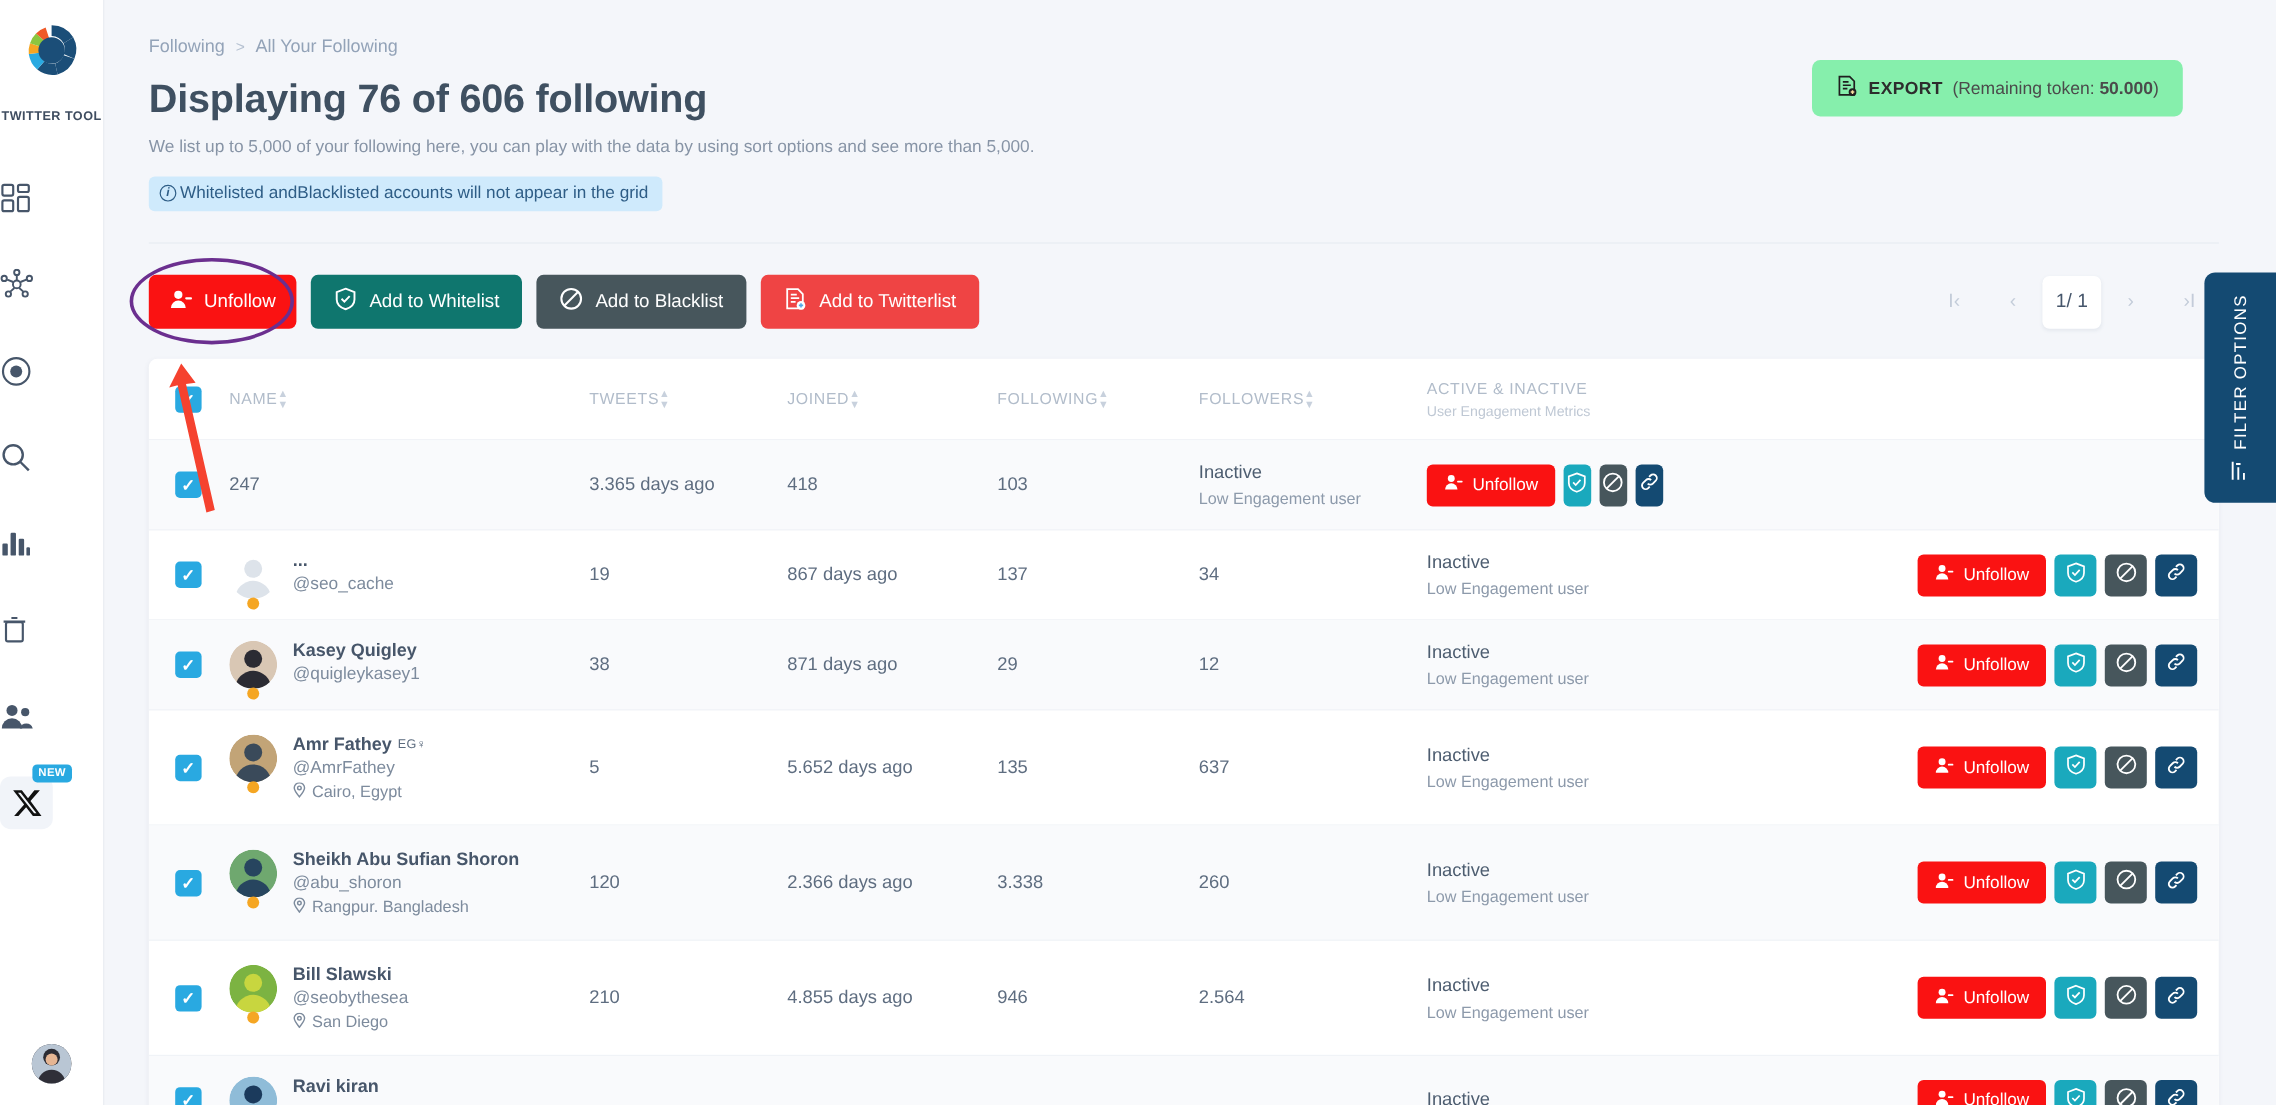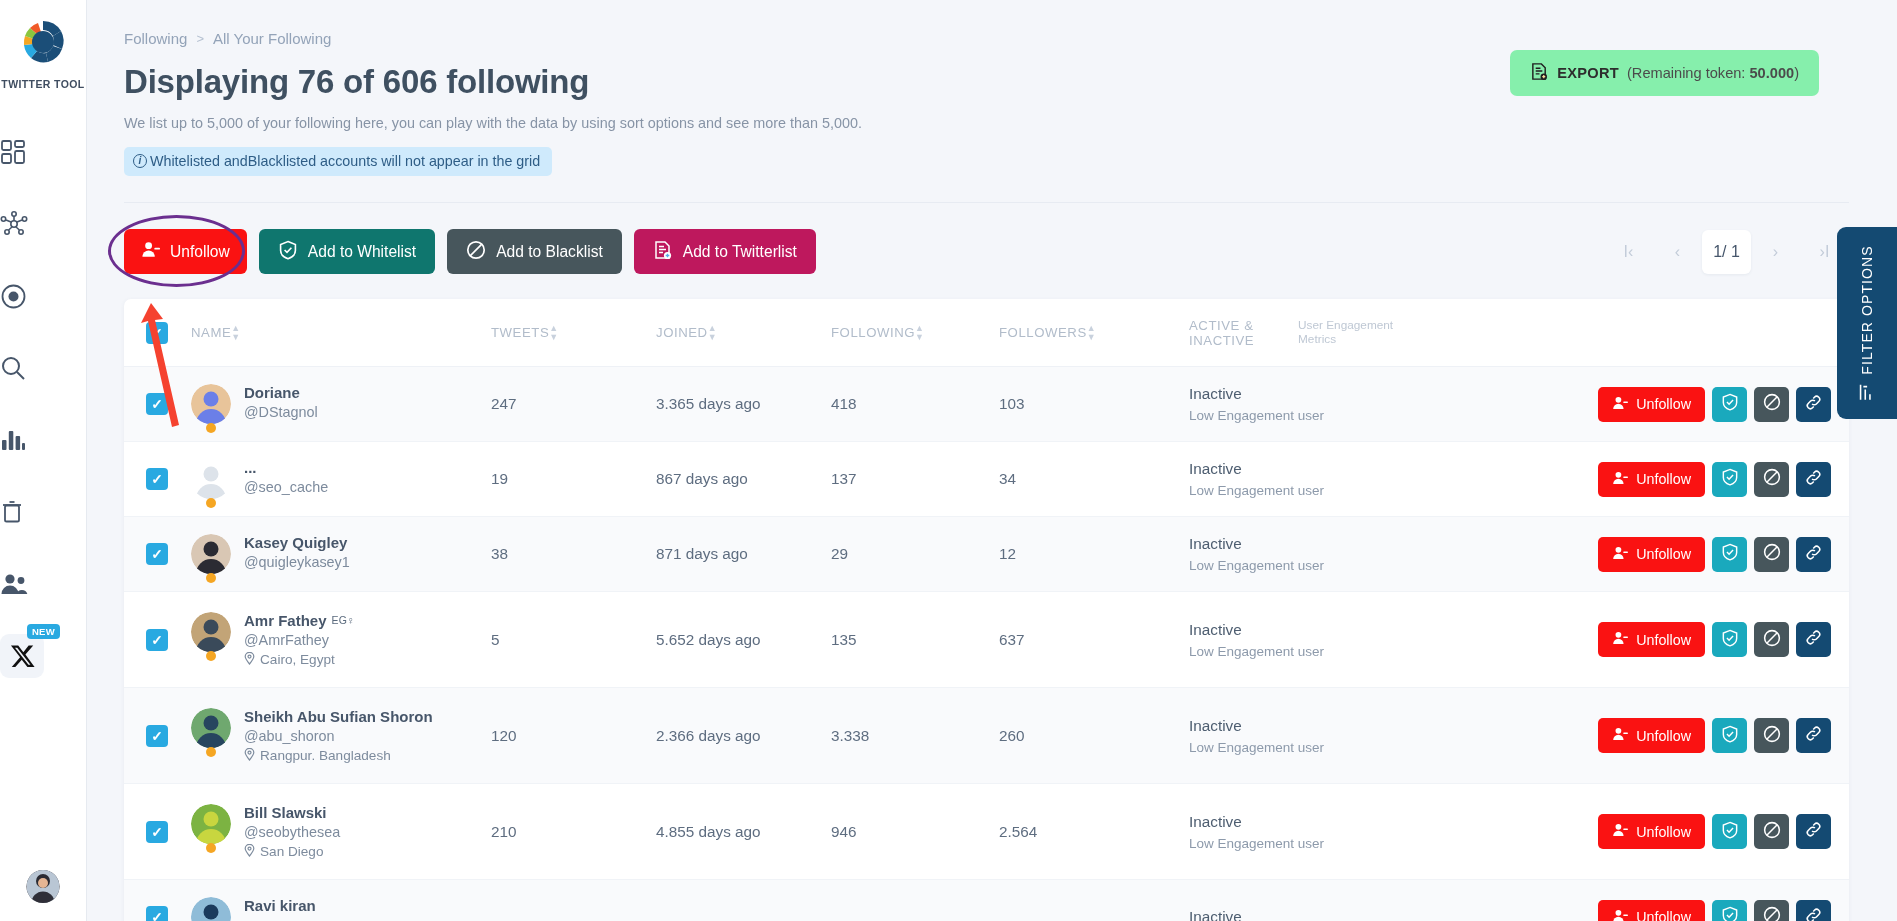--- a/index.html
+++ b/index.html
@@ -22,7 +22,7 @@
   .logo-wrap { margin-top: 16px; display:flex; flex-direction:column; align-items:center; }
   .logo-mark { width: 52px; height: 52px; position: relative; }
   .logo-label {
-    margin-top: 10px; font-size: 10.5px; letter-spacing: .4px;
+    margin-top: 23px; font-size: 10.5px; letter-spacing: .4px;
     color: #3f4d60; font-weight: 600; white-space: nowrap;
   }
   .nav { margin-top: 26px; display: flex; flex-direction: column; align-items: center; gap: 0; width: 100%; }

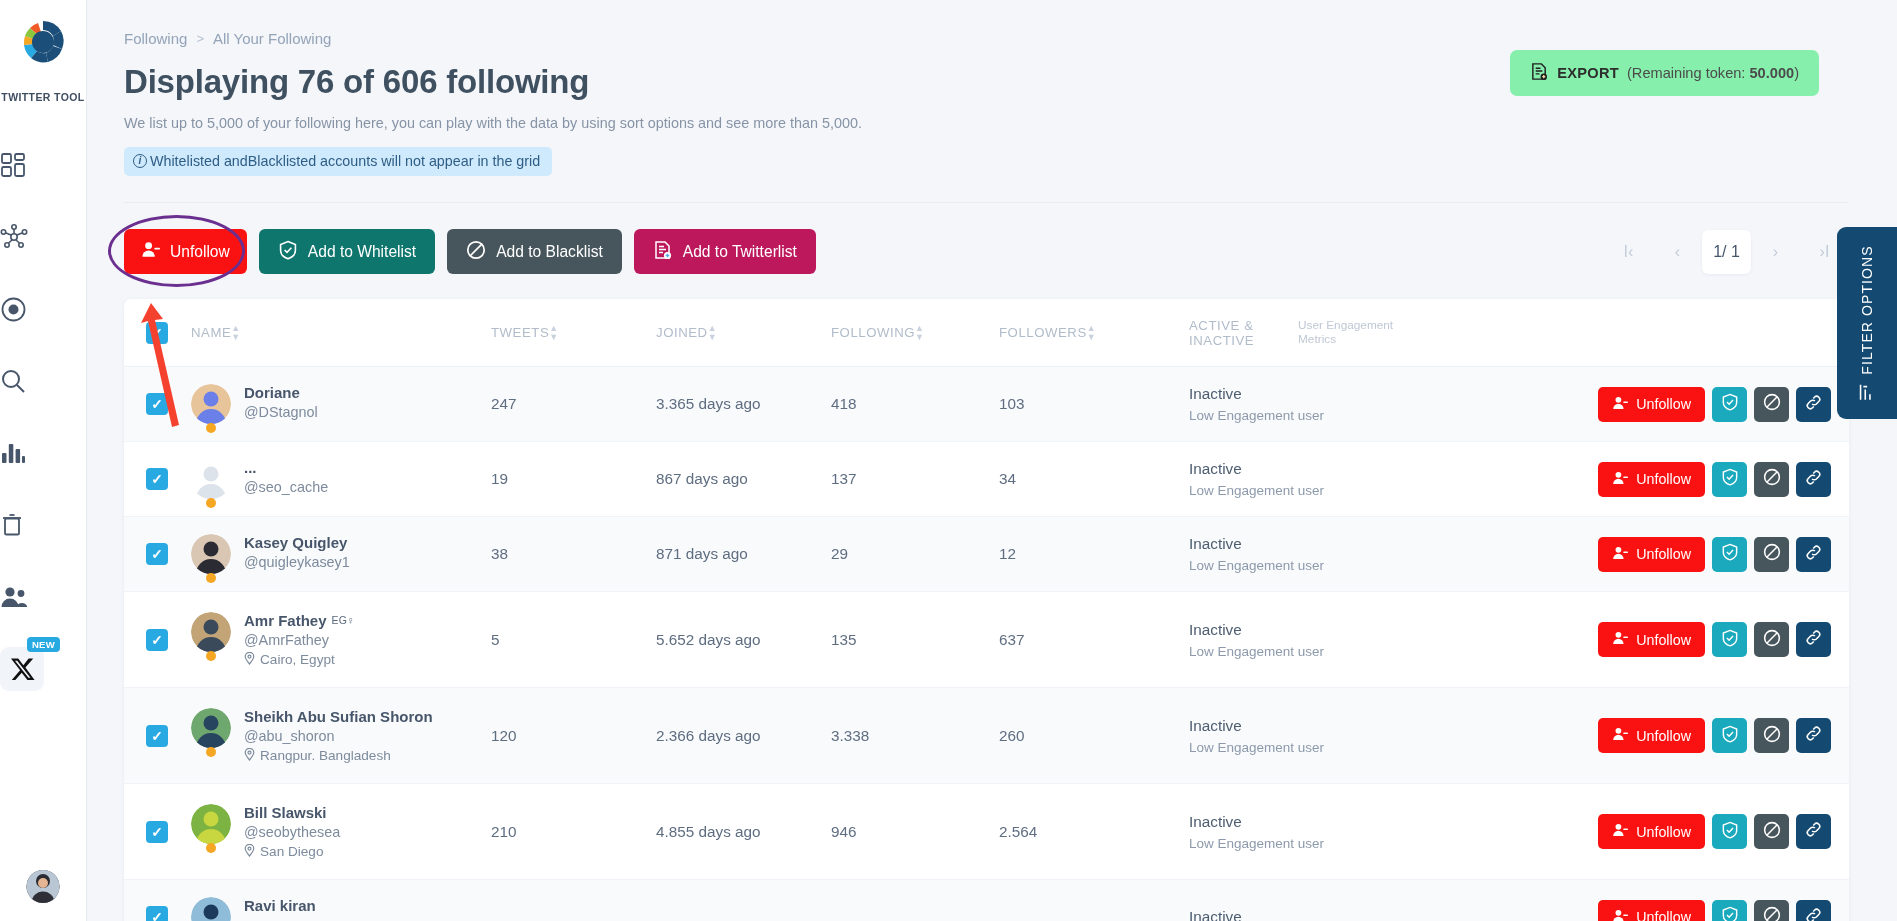--- a/index.html
+++ b/index.html
@@ -96,7 +96,7 @@
   .btn-unfollow { background: #fa1212; padding: 0 17px; }
   .btn-whitelist { background: #0f766e; }
   .btn-blacklist { background: #47565c; }
-  .btn-twitterlist { background: #be185d; }
+  .btn-twitterlist { background: #ef4444; }
 
   .ellipse-highlight {
     position: absolute; left: -16px; top: -14px; width: 137px; height: 72px;

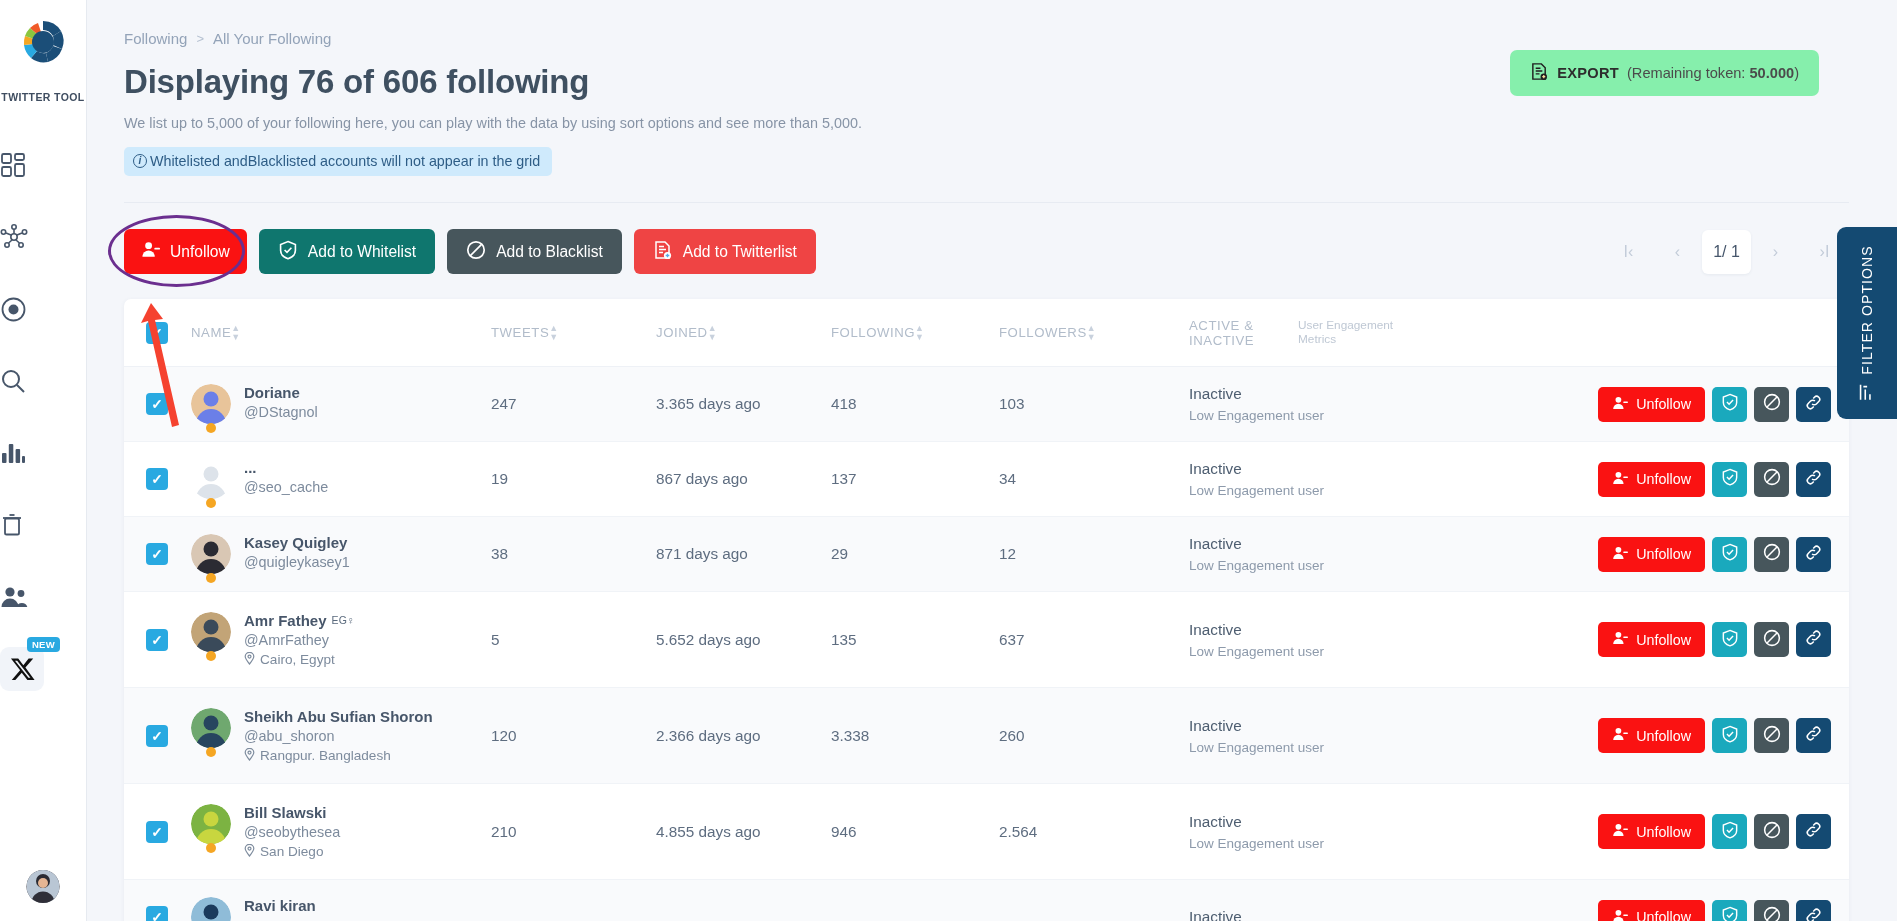--- a/index.html
+++ b/index.html
@@ -157,7 +157,7 @@
   }
   .sorter { display: inline-flex; flex-direction: column; gap: 2px; color: #c8d1dd; line-height: 0; }
   .sorter span { font-size: 9px; line-height: 7px; }
-  .th-engage { display: flex; flex-direction: row; gap: 5px; }
+  .th-engage { display: flex; flex-direction: column; gap: 5px; }
   .th-engage .t1 { font-size: 13.2px; color: #b1bcca; letter-spacing: .55px; }
   .th-engage .t2 { font-size: 11.8px; color: #bfc8d4; }
 

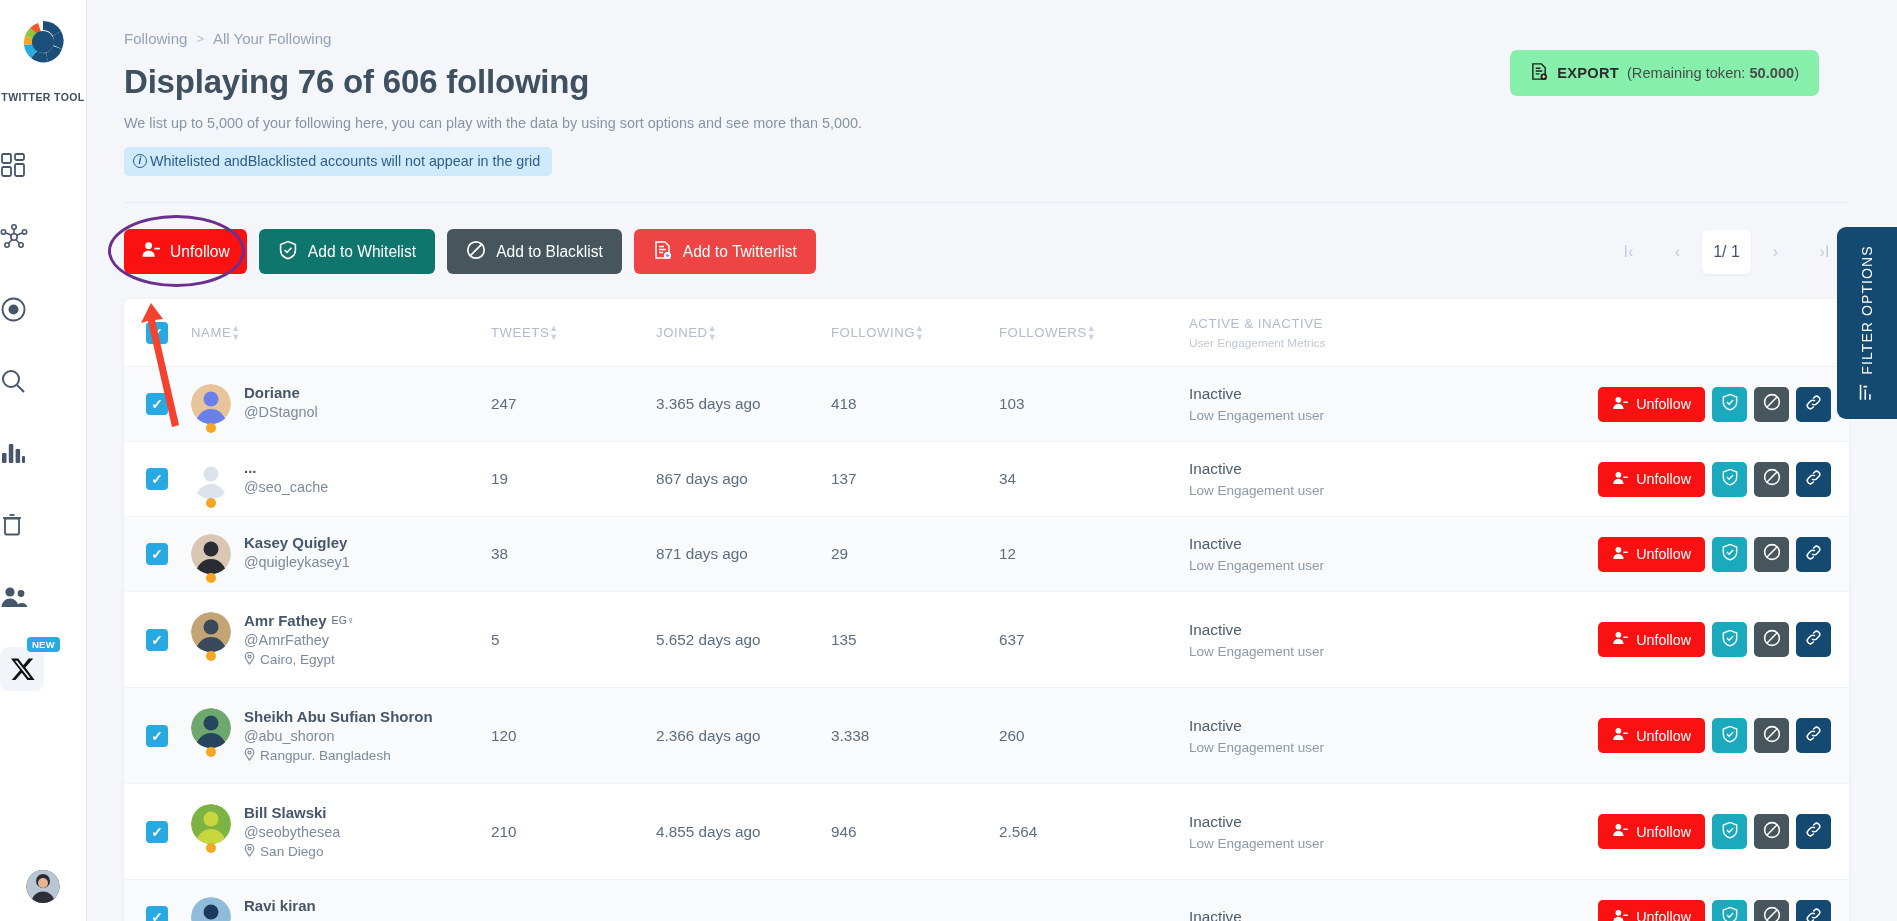--- a/index.html
+++ b/index.html
@@ -448,26 +448,6 @@
       <div>
         <div class="cbx">✓</div>
       </div>
-      <div class="user-cell">
-        <div class="avatar-box">
-          <span class="avatar">
-            <svg width="40" height="40" viewBox="0 0 40 40">
-              <circle cx="20" cy="20" r="20" fill="#e8c49a"></circle>
-              <circle cx="20" cy="15" r="7.5" fill="#6b7fe8"></circle>
-              <path d="M5 40 a15 15 0 0 1 30 0 z" fill="#6b7fe8"></path>
-            </svg>
-          </span>
-          <span class="dot"></span>
-        </div>
-        <div>
-          <div class="uname">
-            <span>Doriane</span>
-
-          </div>
-          <div class="uhandle">@DStagnol</div>
-
-        </div>
-      </div>
       <div class="num">247</div>
       <div class="num">3.365 days ago</div>
       <div class="num">418</div>

